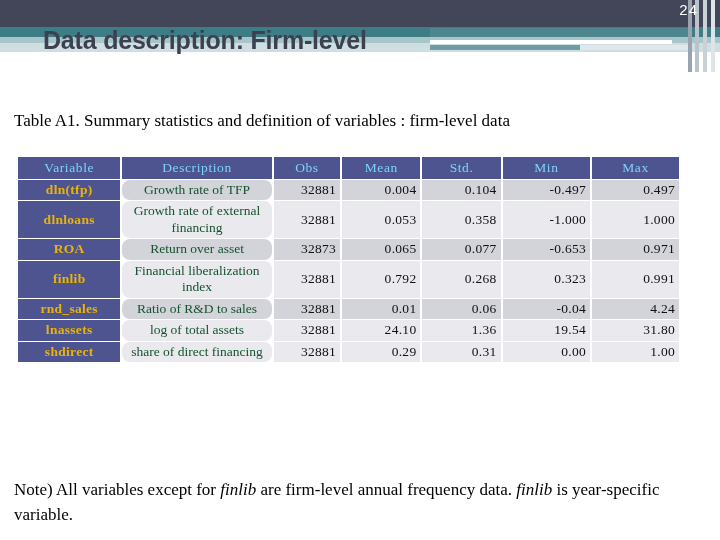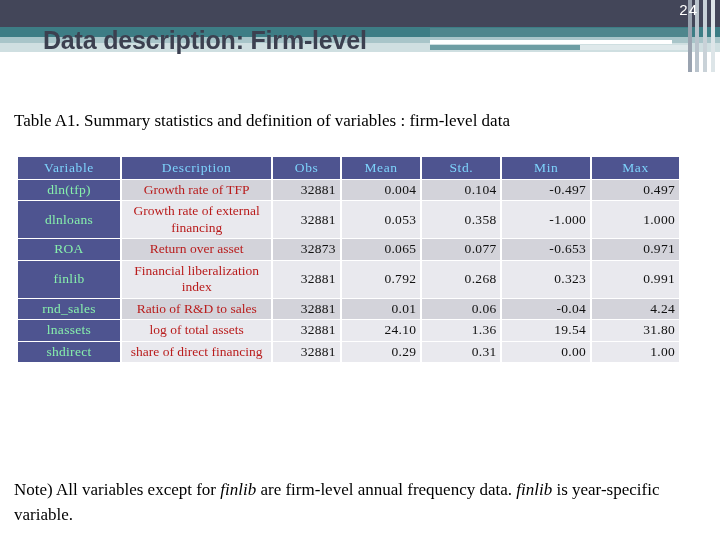--- a/index.html
+++ b/index.html
@@ -157,9 +157,9 @@
 
   .cell-var {
     background: #4e5490;
-    color: #86efac;
+    color: #eab308;
     text-align: center;
-    font-weight: normal;
+    font-weight: bold;
     letter-spacing: 0.3px;
   }
   .cell-desc { text-align: center; color: #b91c1c; }

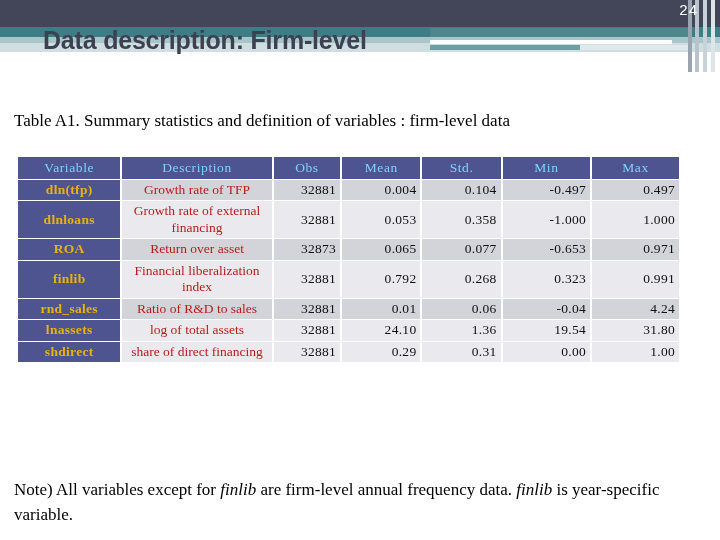--- a/index.html
+++ b/index.html
@@ -162,7 +162,7 @@
     font-weight: bold;
     letter-spacing: 0.3px;
   }
-  .cell-desc { text-align: center; color: #b91c1c; }
+  .cell-desc { text-align: center; color: #14532d; border-radius: 8px; }
   .cell-num  { text-align: right; color: #111111; letter-spacing: 0.3px; }
 
   tr.band-a .cell-desc,

